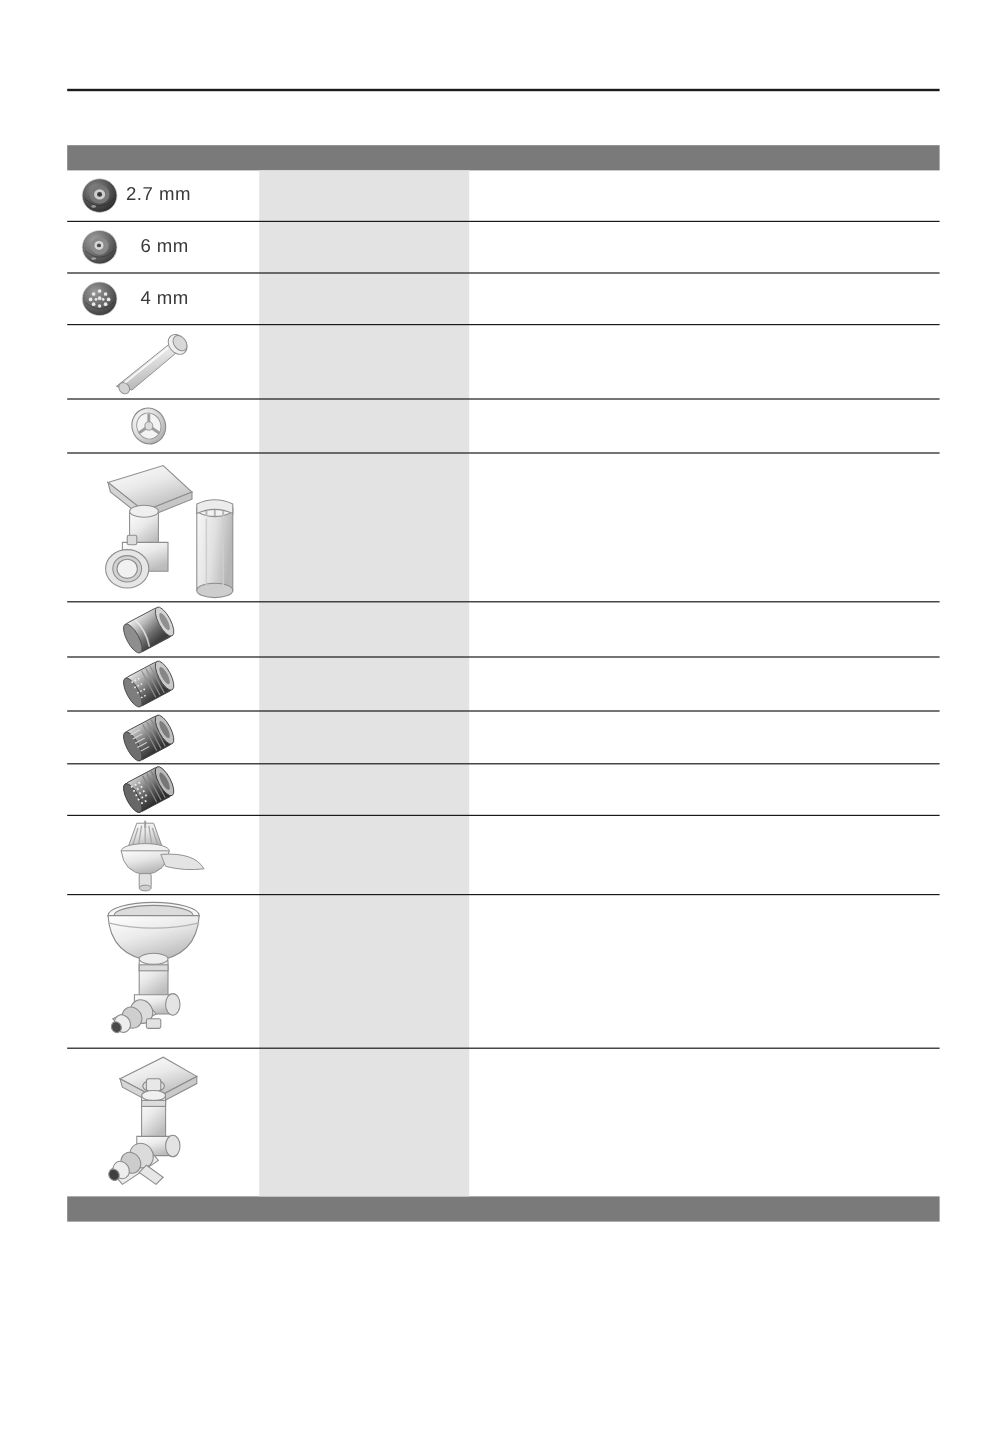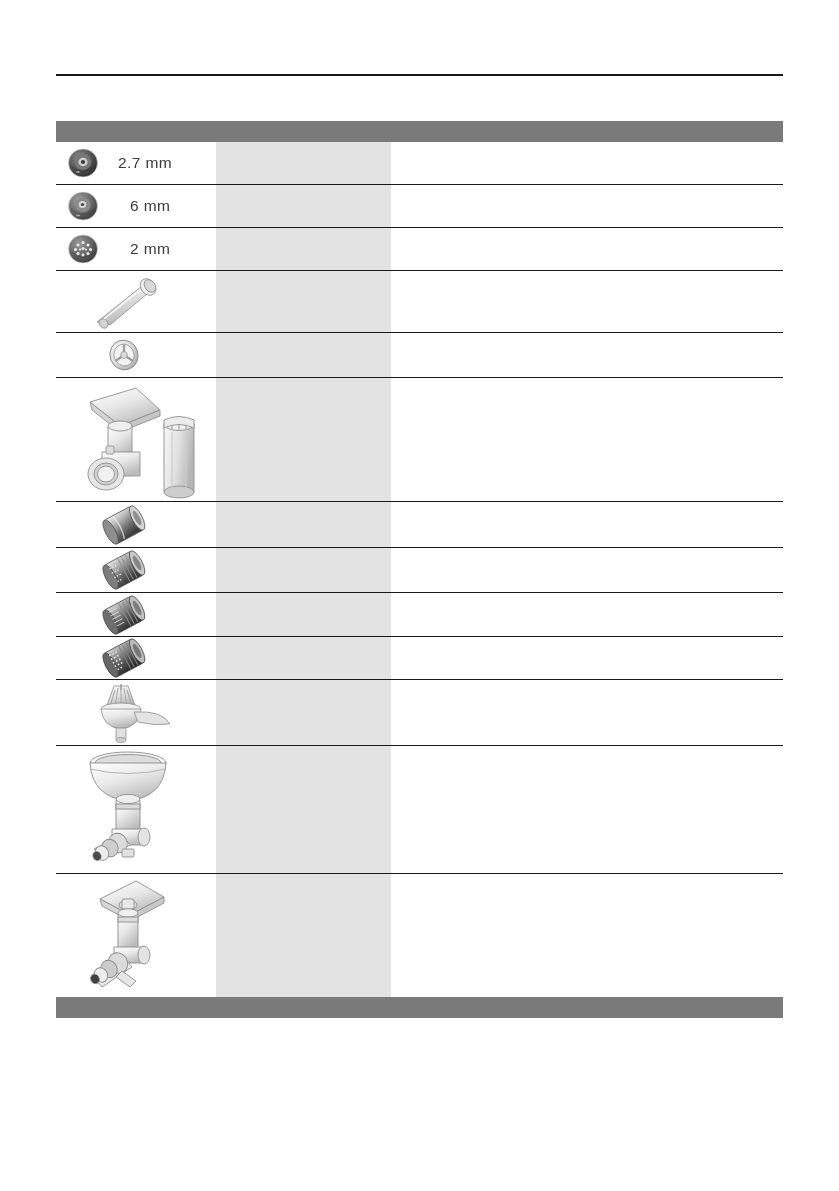--- a/index.html
+++ b/index.html
@@ -105,7 +105,7 @@
   .thumb-wrap {
     display: flex;
     align-items: center;
-    gap: 18px;
+    gap: 5px;
     padding-left: 10px;
   }
   .size-label {

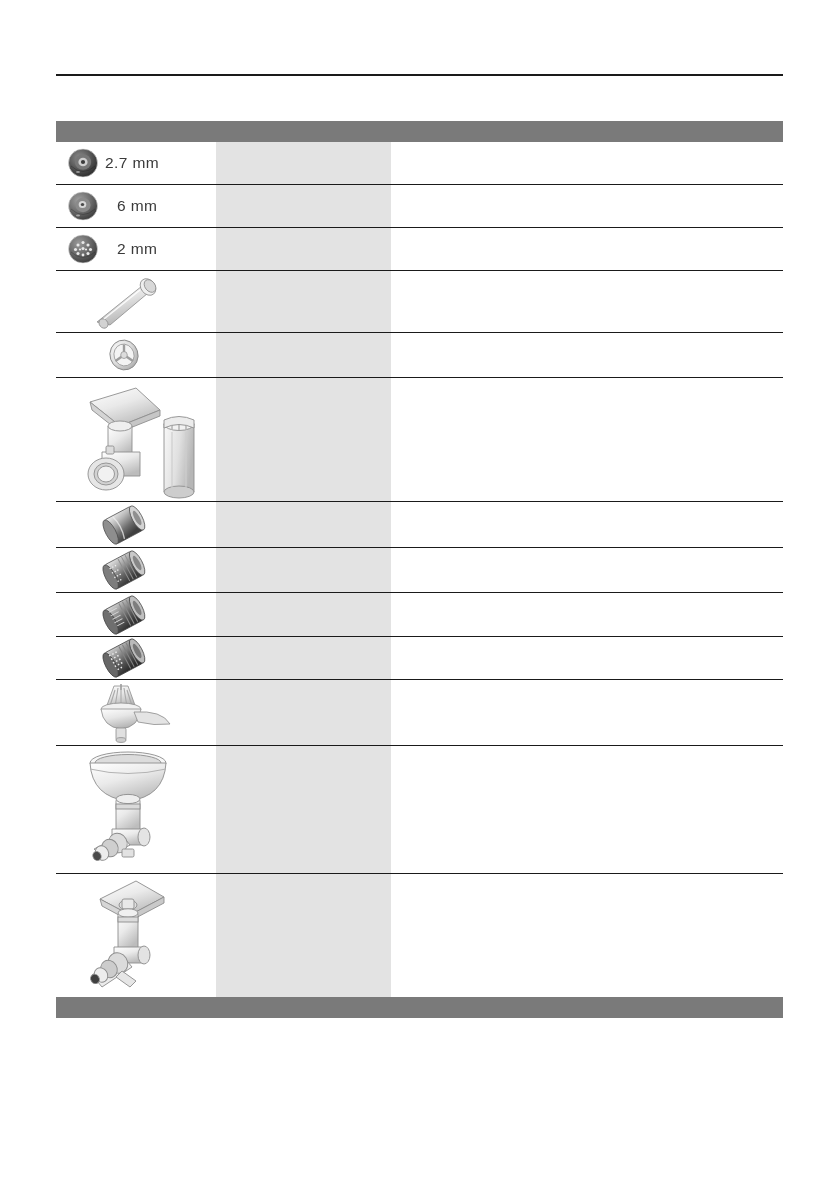--- a/index.html
+++ b/index.html
@@ -218,7 +218,7 @@
                 <path d="M5 20 Q17 31 29 20" fill="none" stroke="#1d1d1d" stroke-width="0.7" opacity="0.4"></path>
               </svg>
             </span>
-            <span class="size-label indent">2 mm</span>
+            <span class="size-label indent">4 mm</span>
           </div>
         </div>
         <div class="cell-name"></div>

